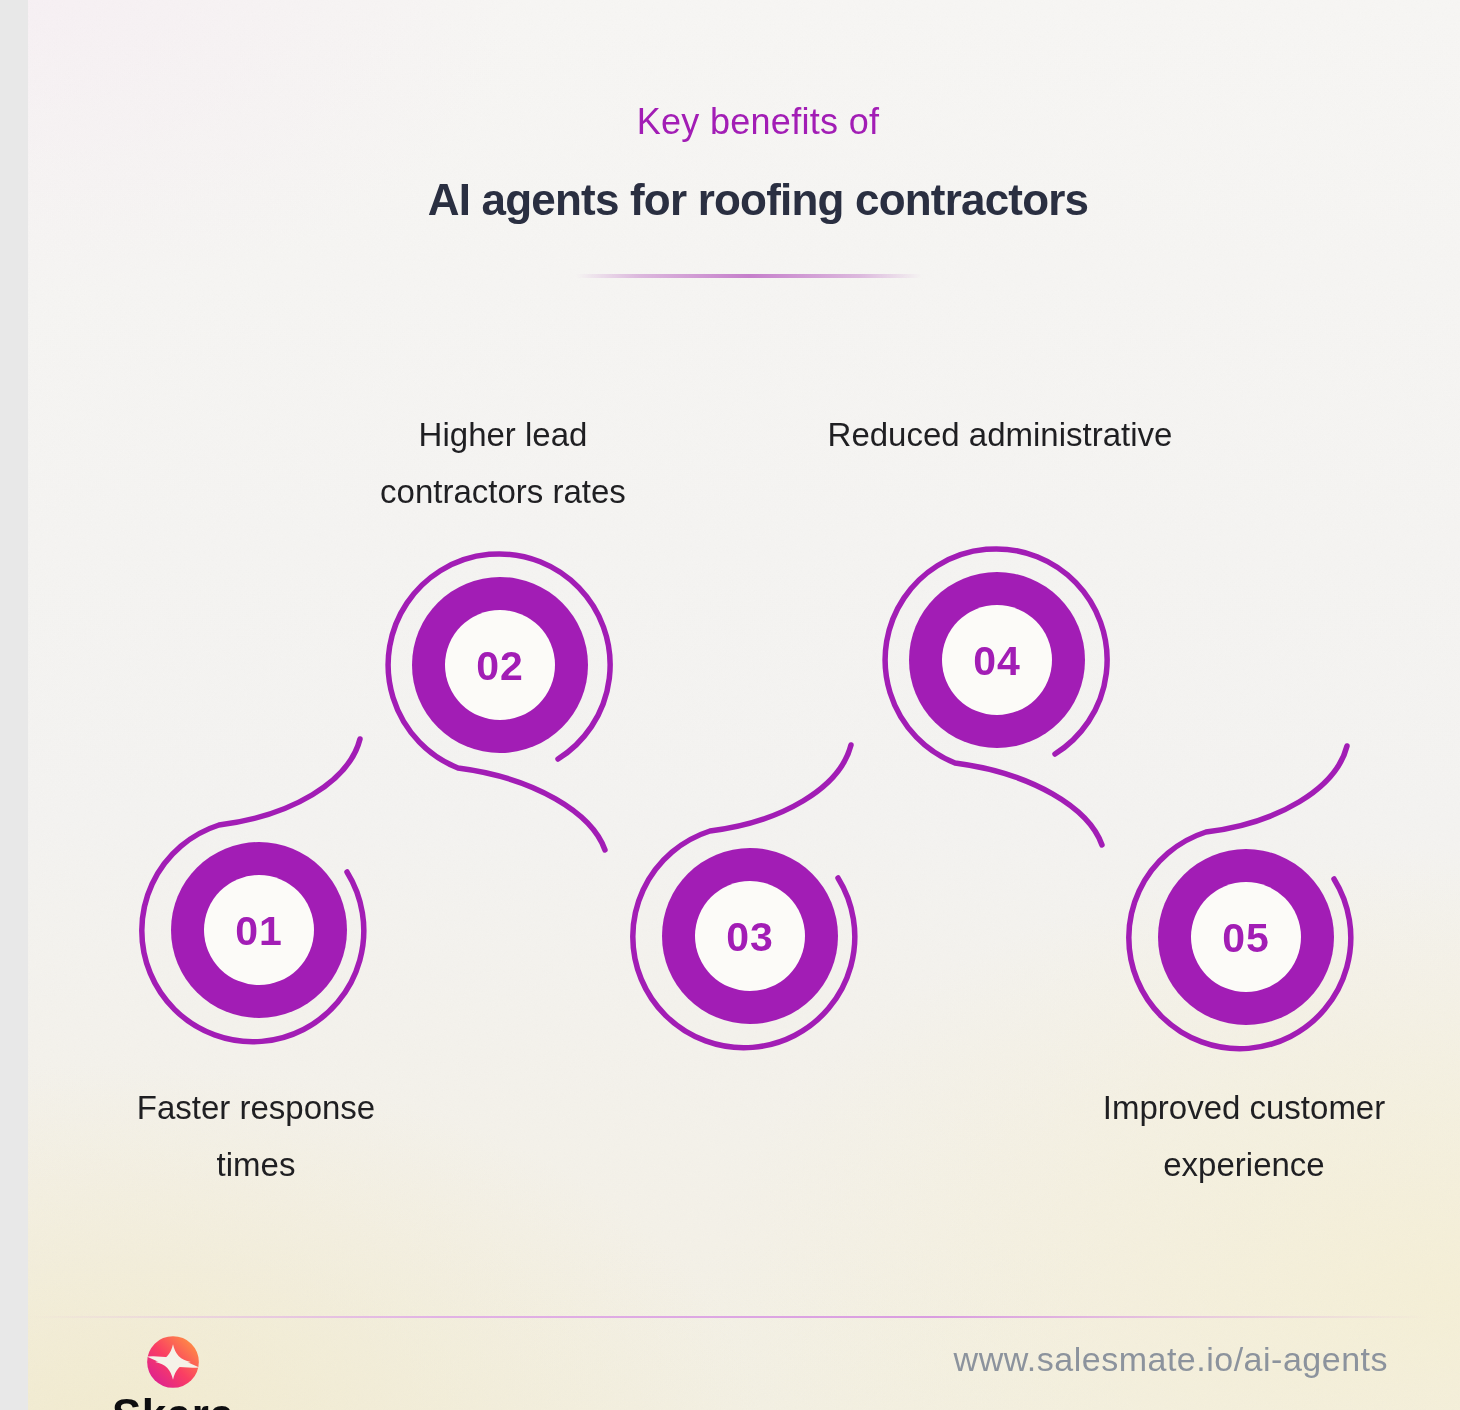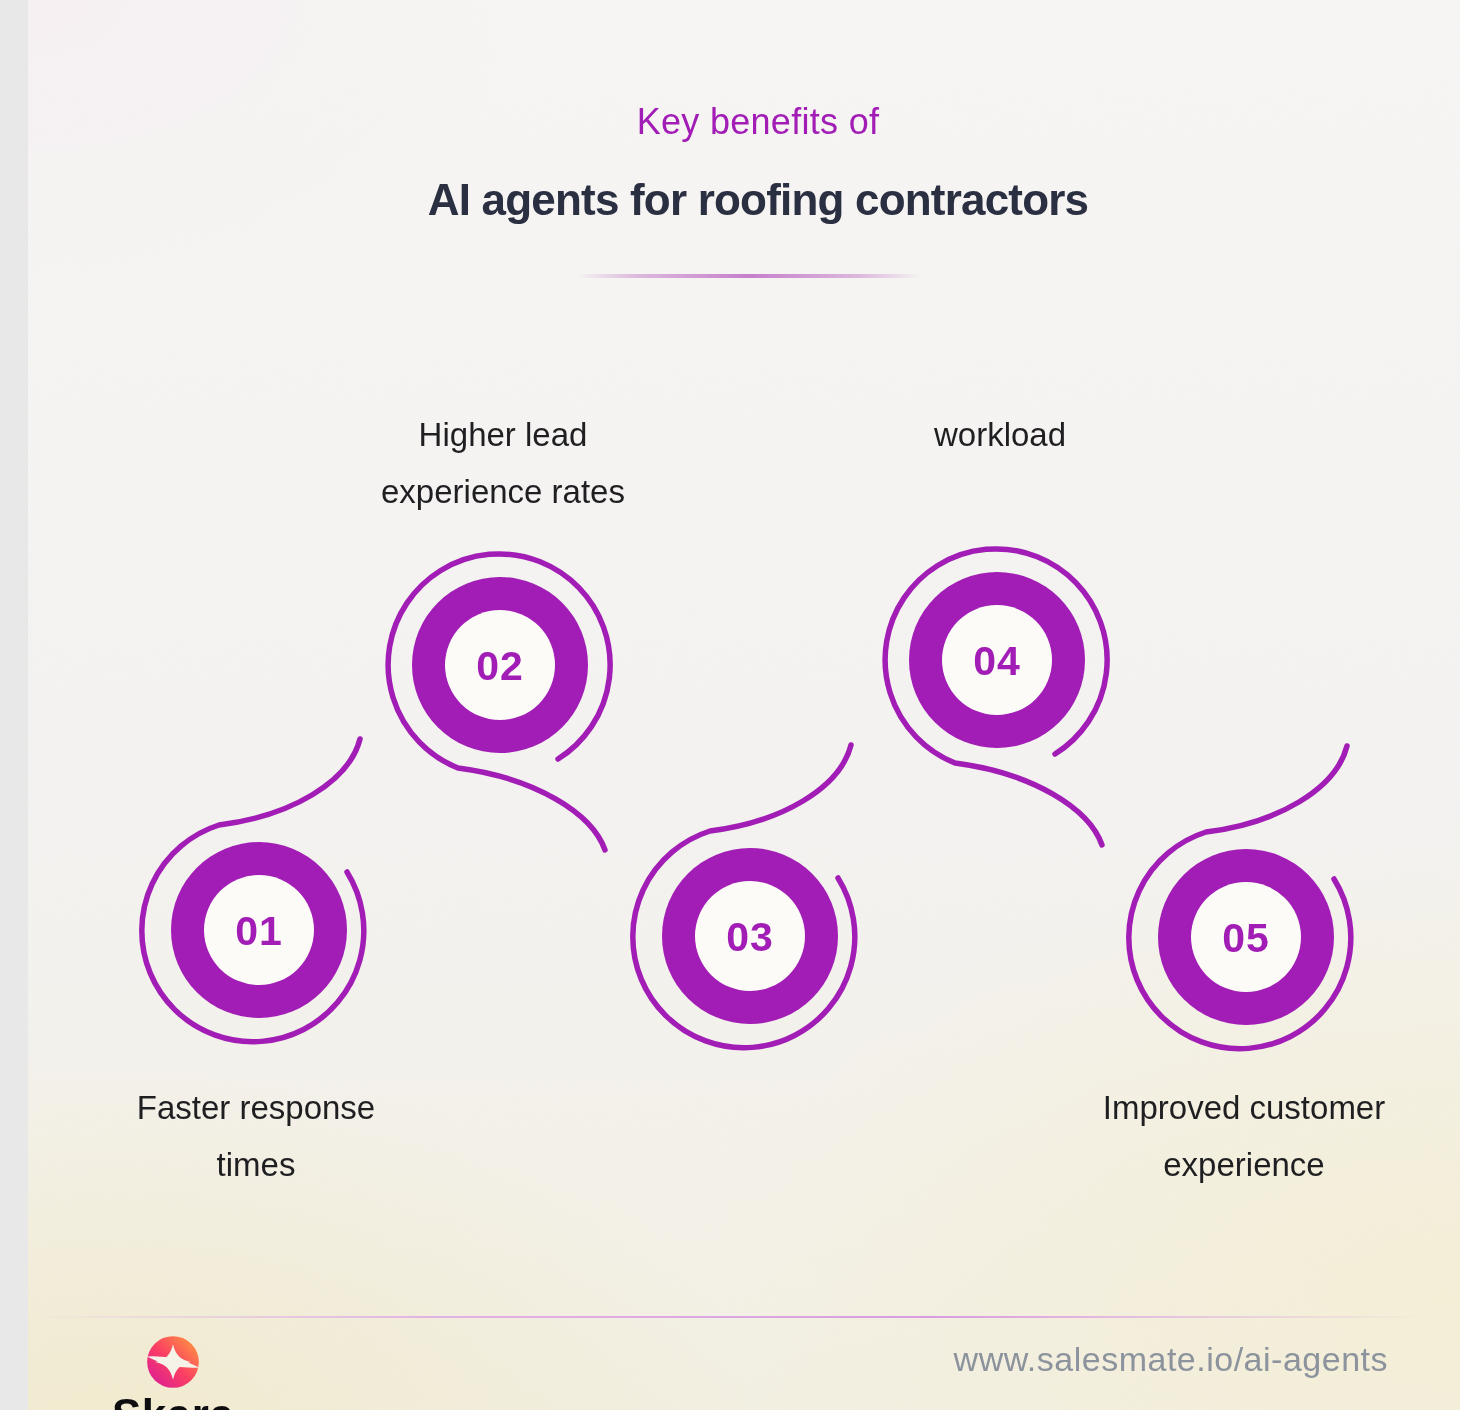--- a/index.html
+++ b/index.html
@@ -124,6 +124,7 @@
     <span>experience rates</span>
   </div>
   <div class="benefit-label label-top" style="left:712px;">
+    <span>Reduced administrative</span>
     <span>workload</span>
   </div>
   <div class="benefit-label label-bottom" style="left:-32px;">

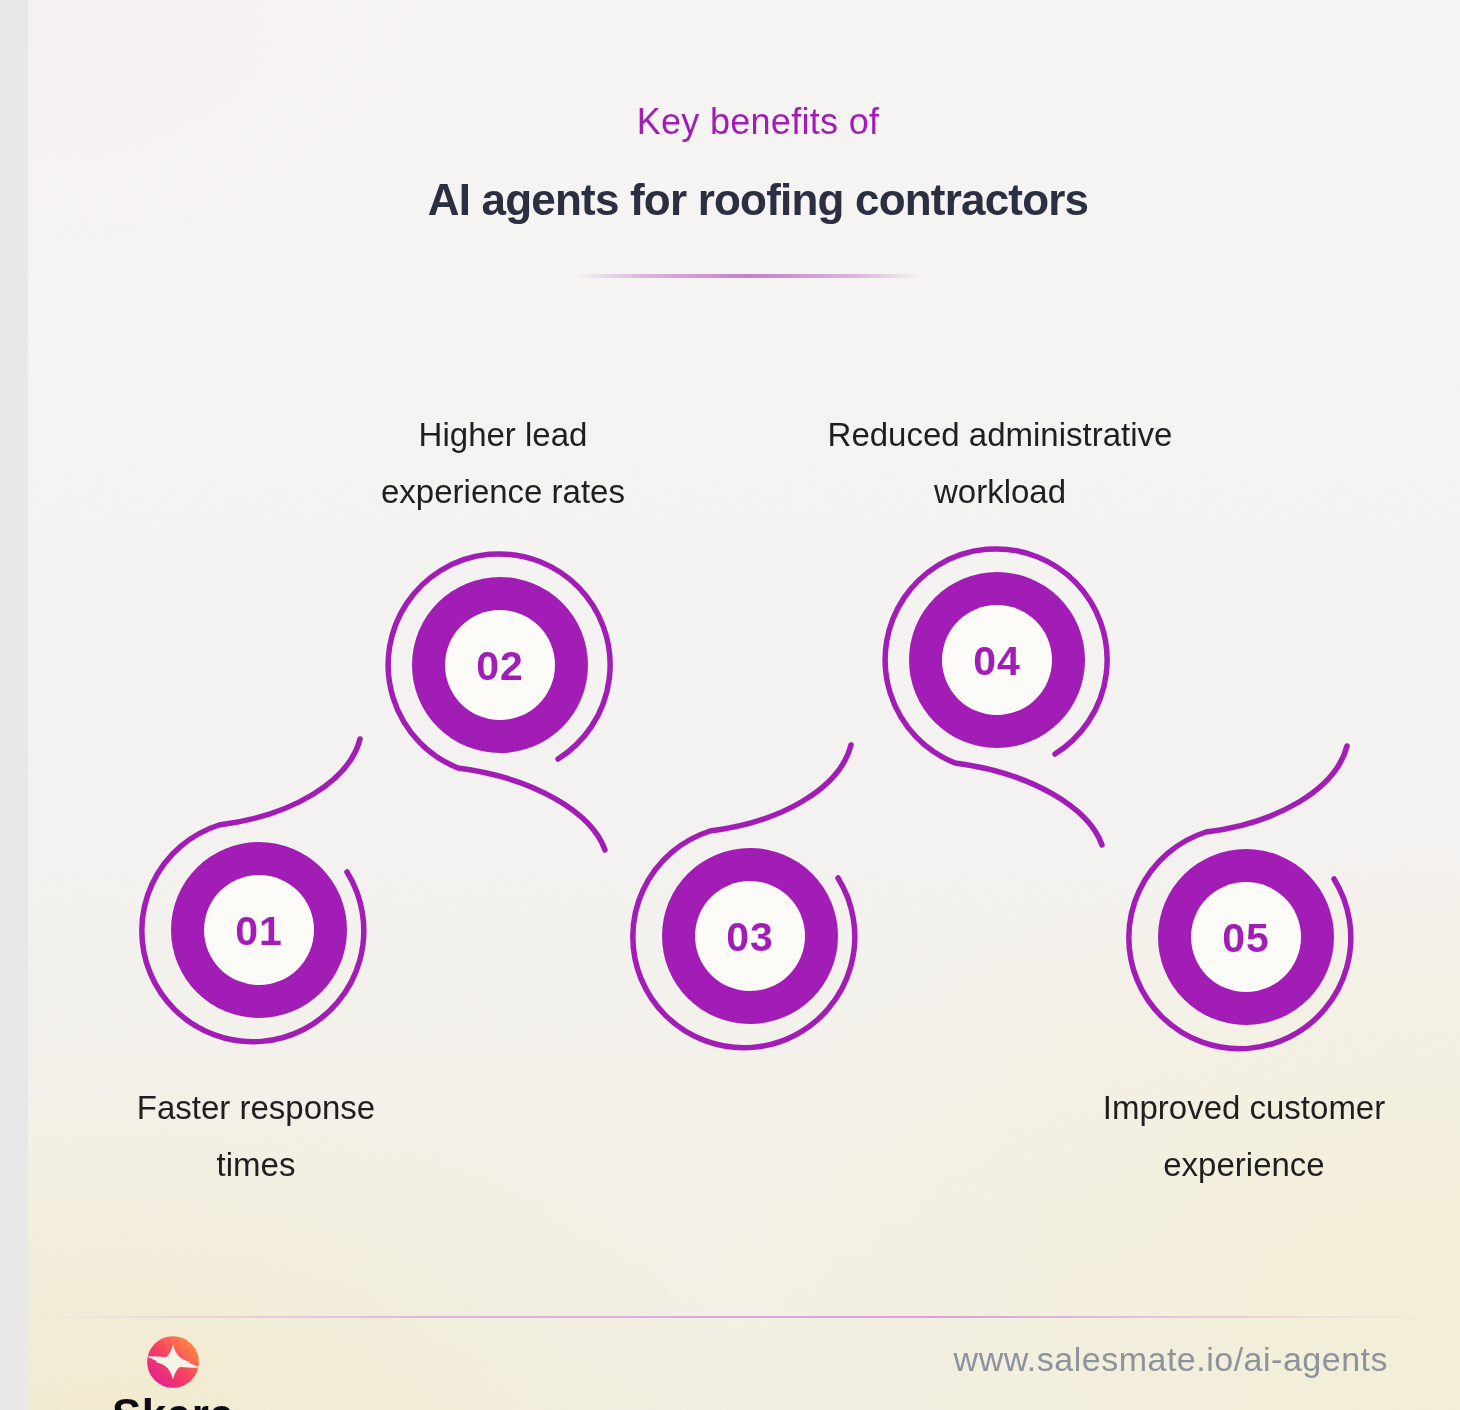--- a/index.html
+++ b/index.html
@@ -121,7 +121,7 @@
 
   <div class="benefit-label label-top" style="left:215px;">
     <span>Higher lead</span>
-    <span>experience rates</span>
+    <span>contractors rates</span>
   </div>
   <div class="benefit-label label-top" style="left:712px;">
     <span>Reduced administrative</span>

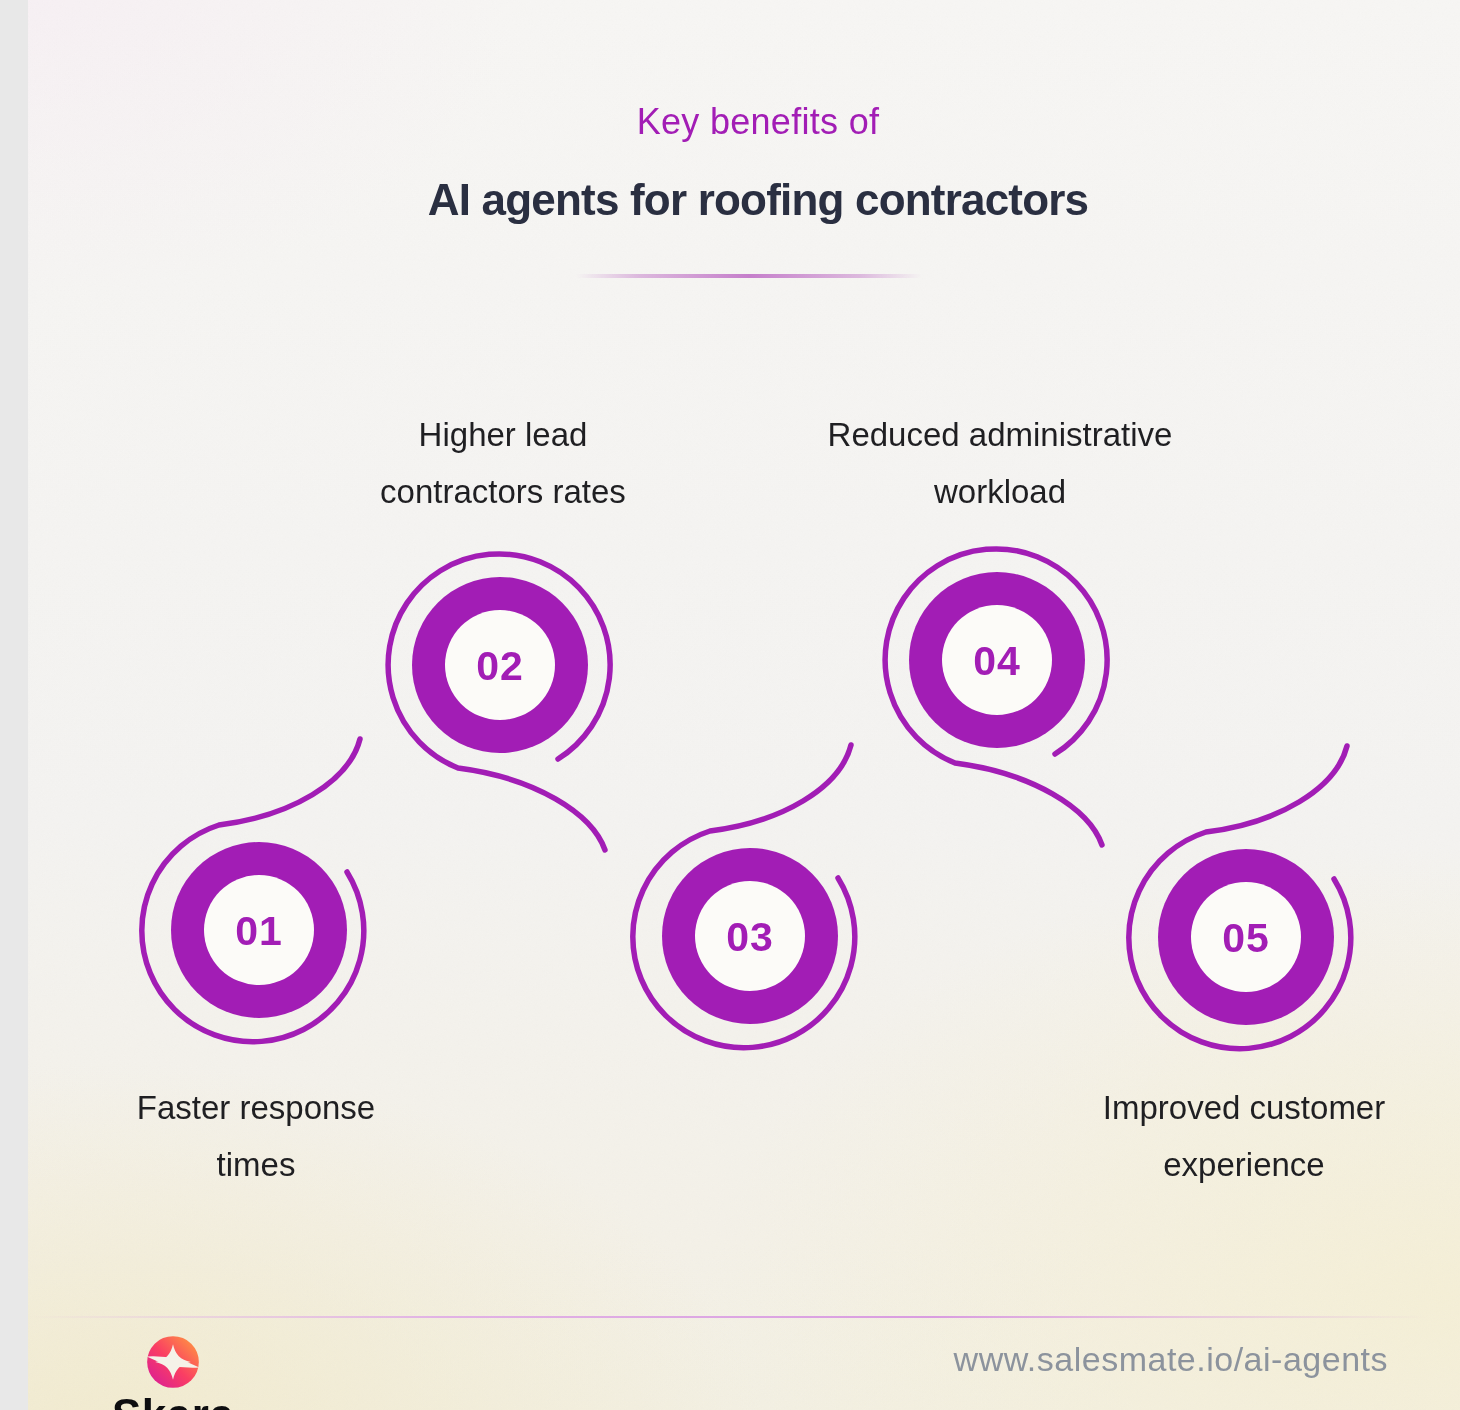--- a/index.html
+++ b/index.html
@@ -125,7 +125,6 @@
   </div>
   <div class="benefit-label label-top" style="left:712px;">
     <span>Reduced administrative</span>
-    <span>workload</span>
   </div>
   <div class="benefit-label label-bottom" style="left:-32px;">
     <span>Faster response</span>

